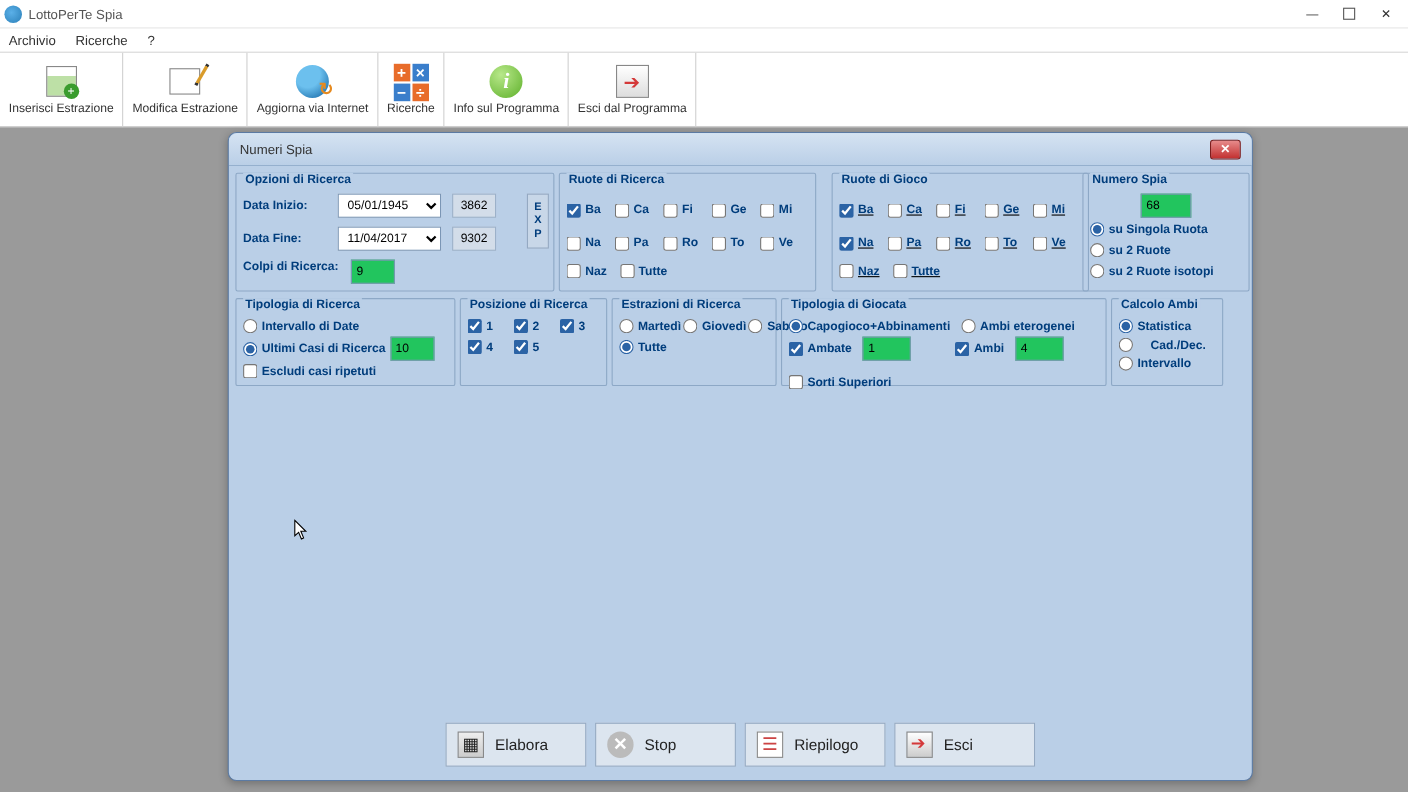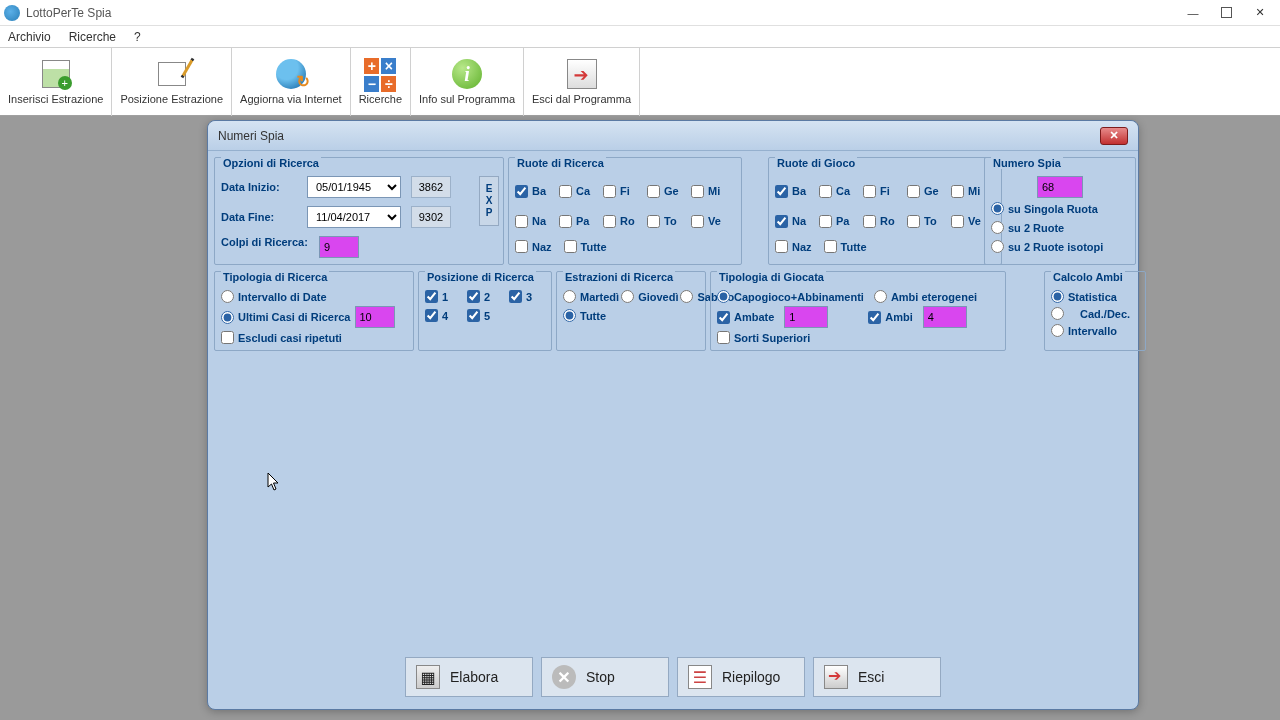--- a/index.html
+++ b/index.html
@@ -98,7 +98,7 @@
     <div class="tool-icon">
         <div class="ico-edit"></div>
       </div>
-    <span>Posizione Estrazione</span>
+    <span>Modifica Estrazione</span>
   </div>
   <div class="tool-btn">
     <div class="tool-icon">

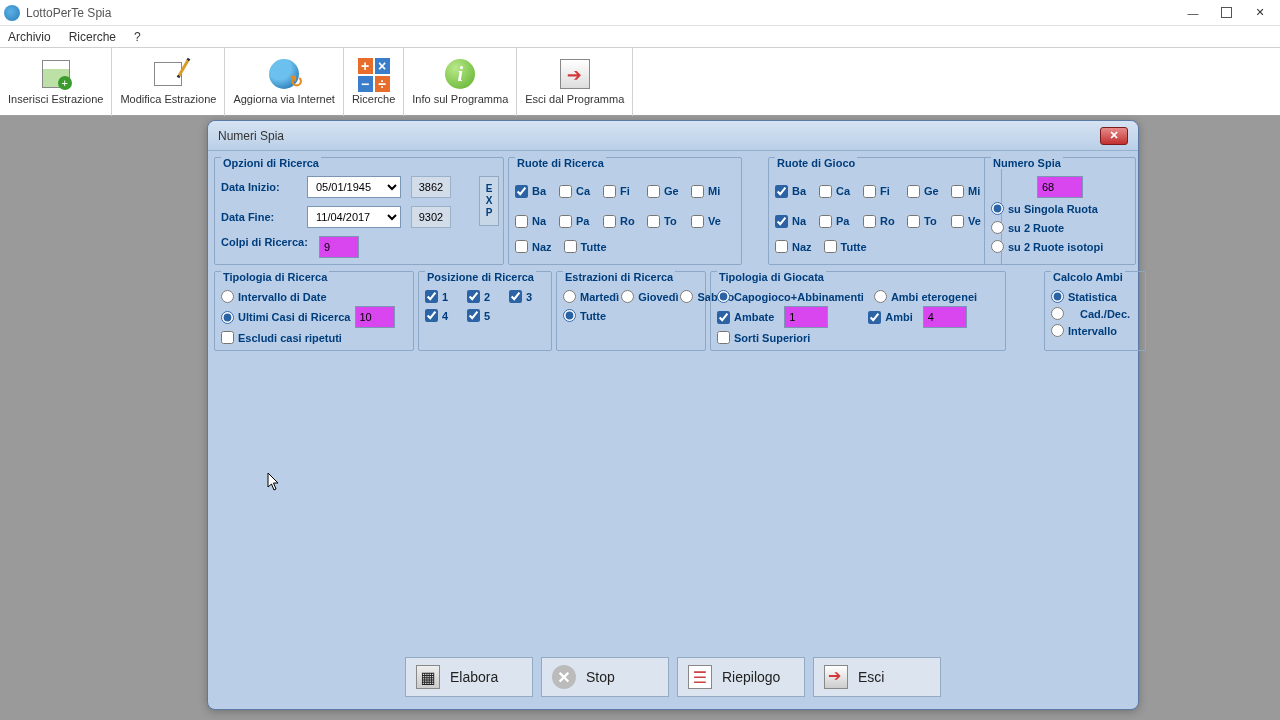--- a/index.html
+++ b/index.html
@@ -214,7 +214,7 @@
         </div>
       </div>
 
-      <div class="group" style="left:560px; top:6px; width:234px; height:108px;">
+      <div class="group" style="left:548px; top:6px; width:234px; height:108px;text-decoration:underline;">
         <div class="legend">Ruote di Gioco</div>
         <div class="ruote">
           <label class="check">

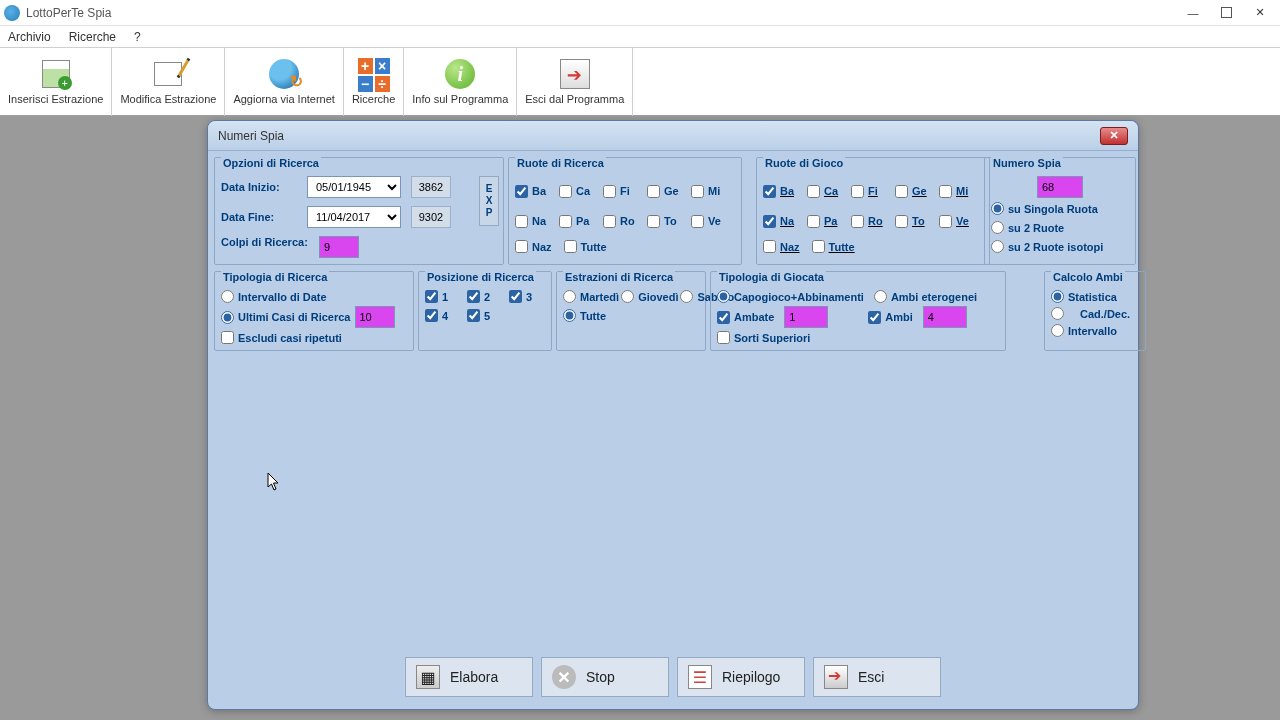--- a/index.html
+++ b/index.html
@@ -46,7 +46,7 @@
 .label { font-weight: bold; color: #003d7c; font-size: 11px; }
 .date-select { width: 94px; height: 22px; background: #fff; border: 1px solid #7b96b5; font-size: 11px; padding: 0 4px; }
 .num-ro { width: 40px; height: 22px; background: #d3dde9; border: 1px solid #9cb1c9; text-align: center; font-size: 11px; }
-.spin { width: 40px; height: 22px; background: #d946ef; border: 1px solid #7b96b5; font-size: 11px; padding: 0 4px; }
+.spin { width: 40px; height: 22px; background: #22c55e; border: 1px solid #7b96b5; font-size: 11px; padding: 0 4px; }
 
 .radio, .check { display: inline-flex; align-items: center; gap: 4px; font-size: 11px; color: #003d7c; font-weight: bold; }
 .radio input, .check input { width: 13px; height: 13px; margin: 0; accent-color: #2b63a5; }

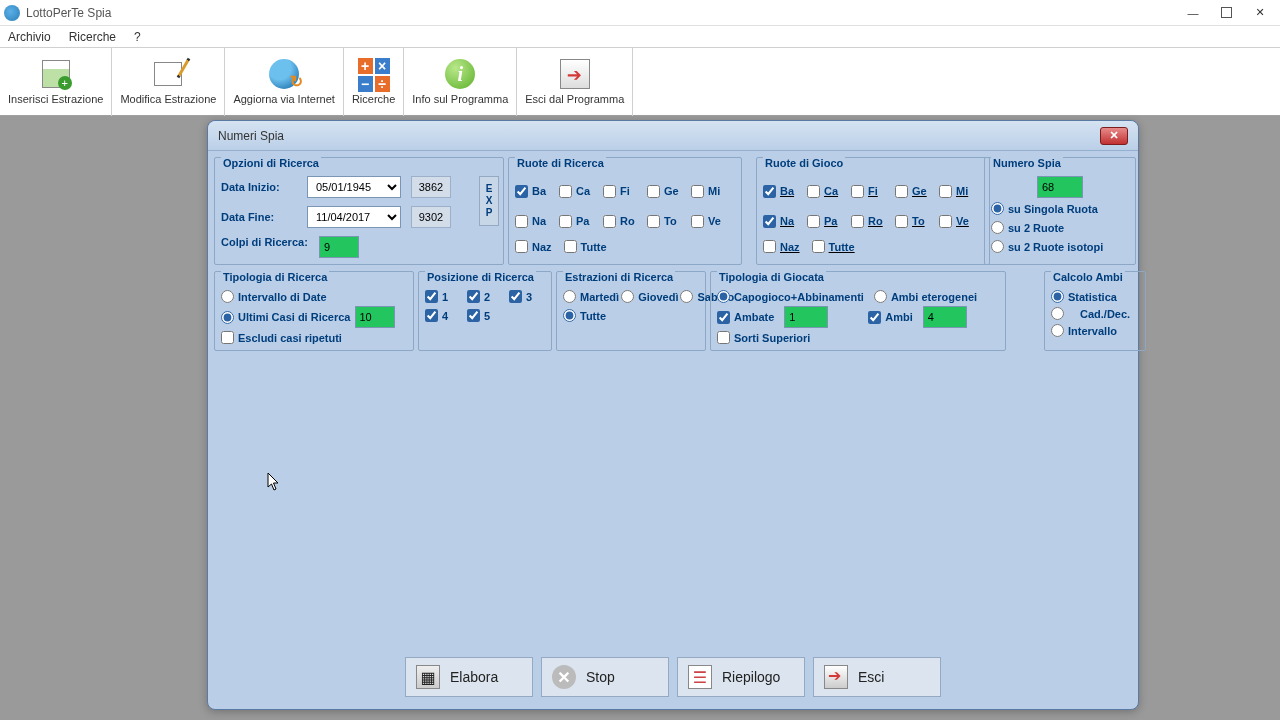--- a/index.html
+++ b/index.html
@@ -387,7 +387,7 @@
           </label>
       </div>
 
-      <div class="group" style="left:836px; top:120px; width:102px; height:80px;">
+      <div class="group" style="left:802px; top:120px; width:102px; height:80px;">
         <div class="legend">Calcolo Ambi</div>
         <label class="radio" style="display:flex;">
             <input type="radio" name="ca" checked="" style="">

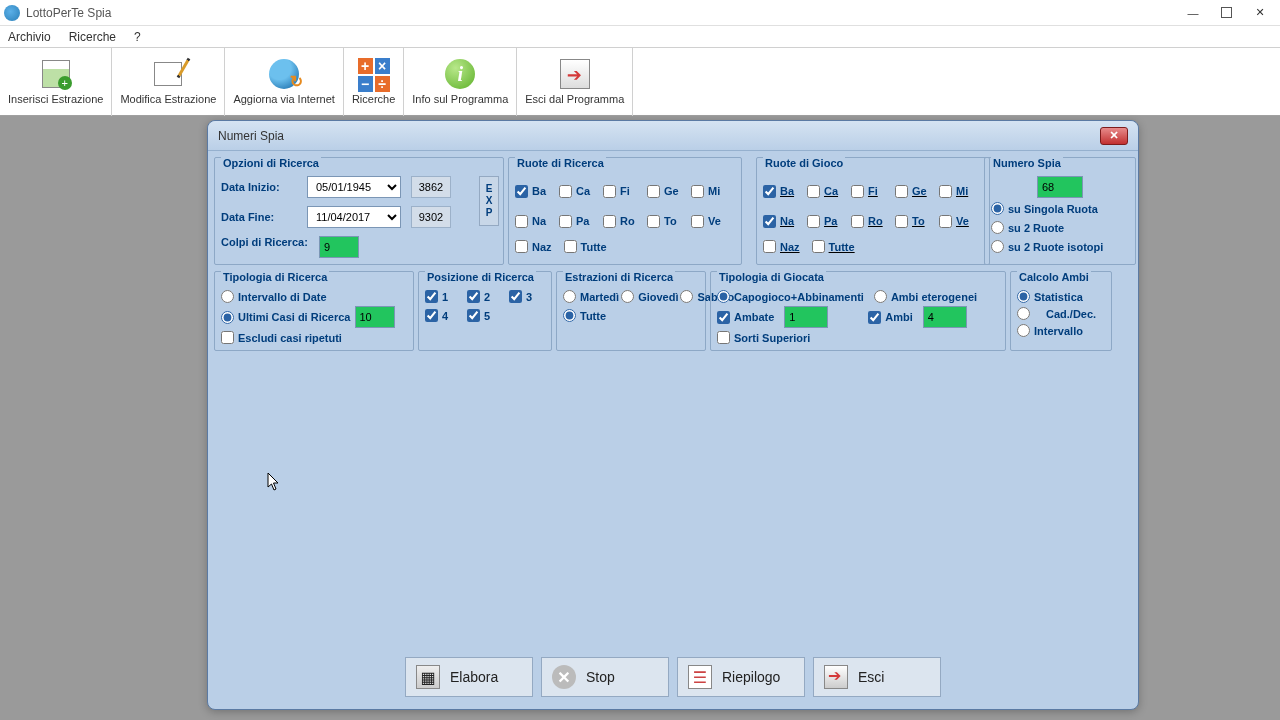--- a/index.html
+++ b/index.html
@@ -381,7 +381,7 @@
             </label>
           <input type="number" class="spin" style="width: 44px;" value="4">
         </div>
-        <label class="check" style="display:flex; margin-top:3px;">
+        <label class="check" style="display:flex; margin-top:13px;">
             <input type="checkbox" style="">
             <span>Sorti Superiori</span>
           </label>

